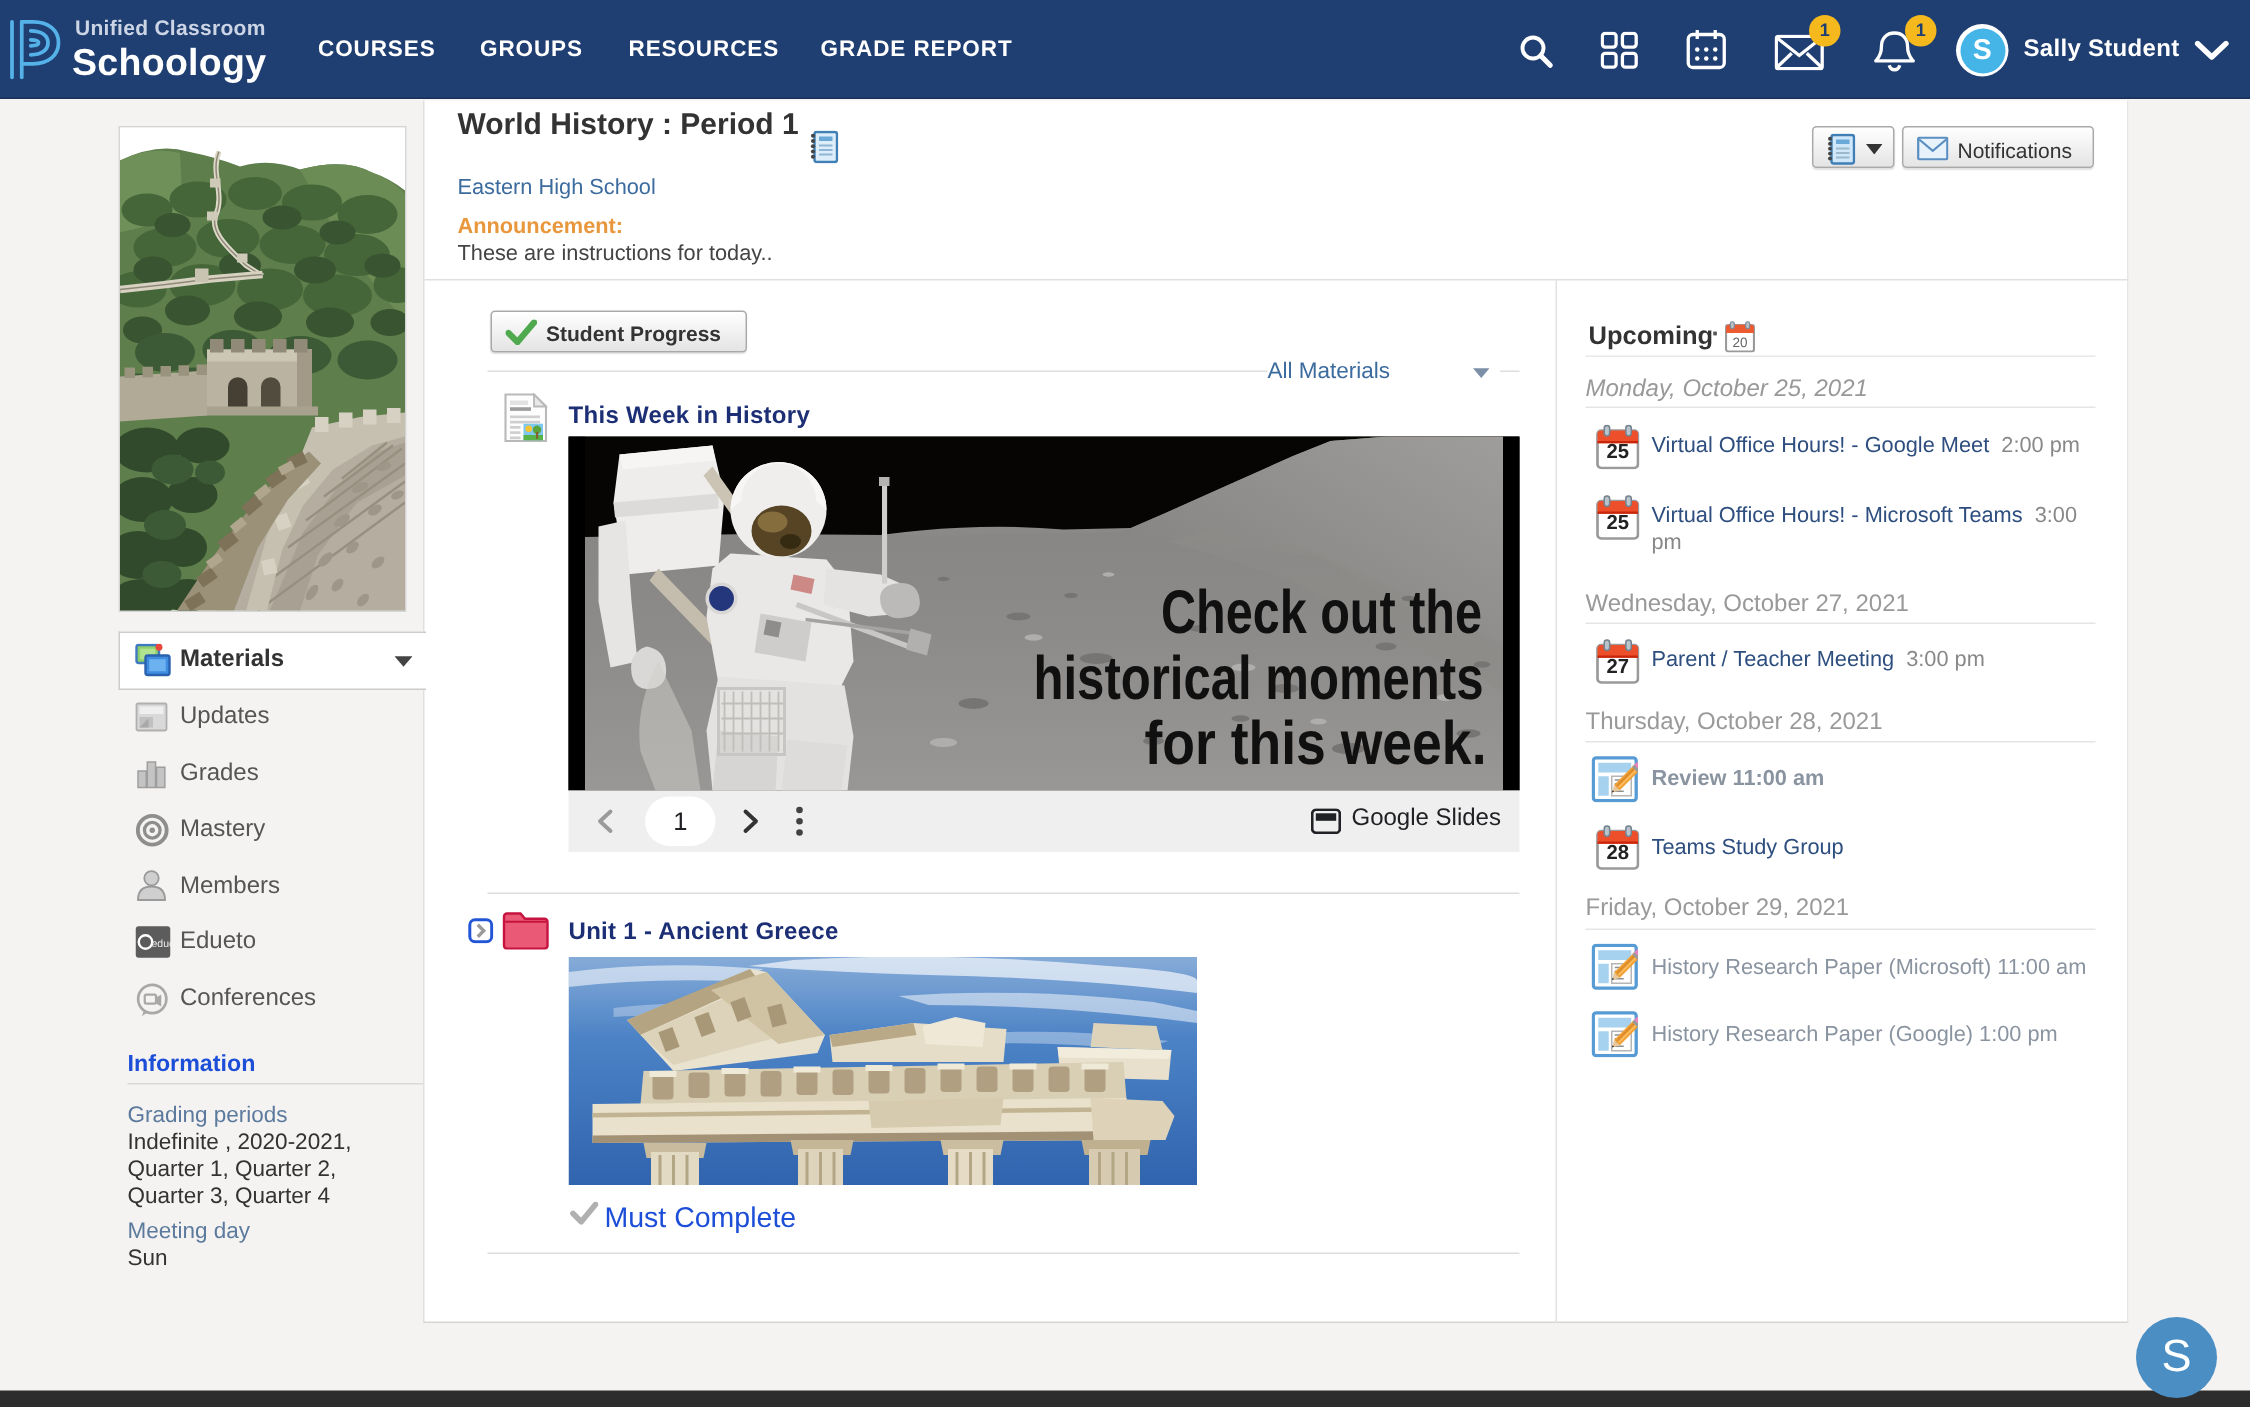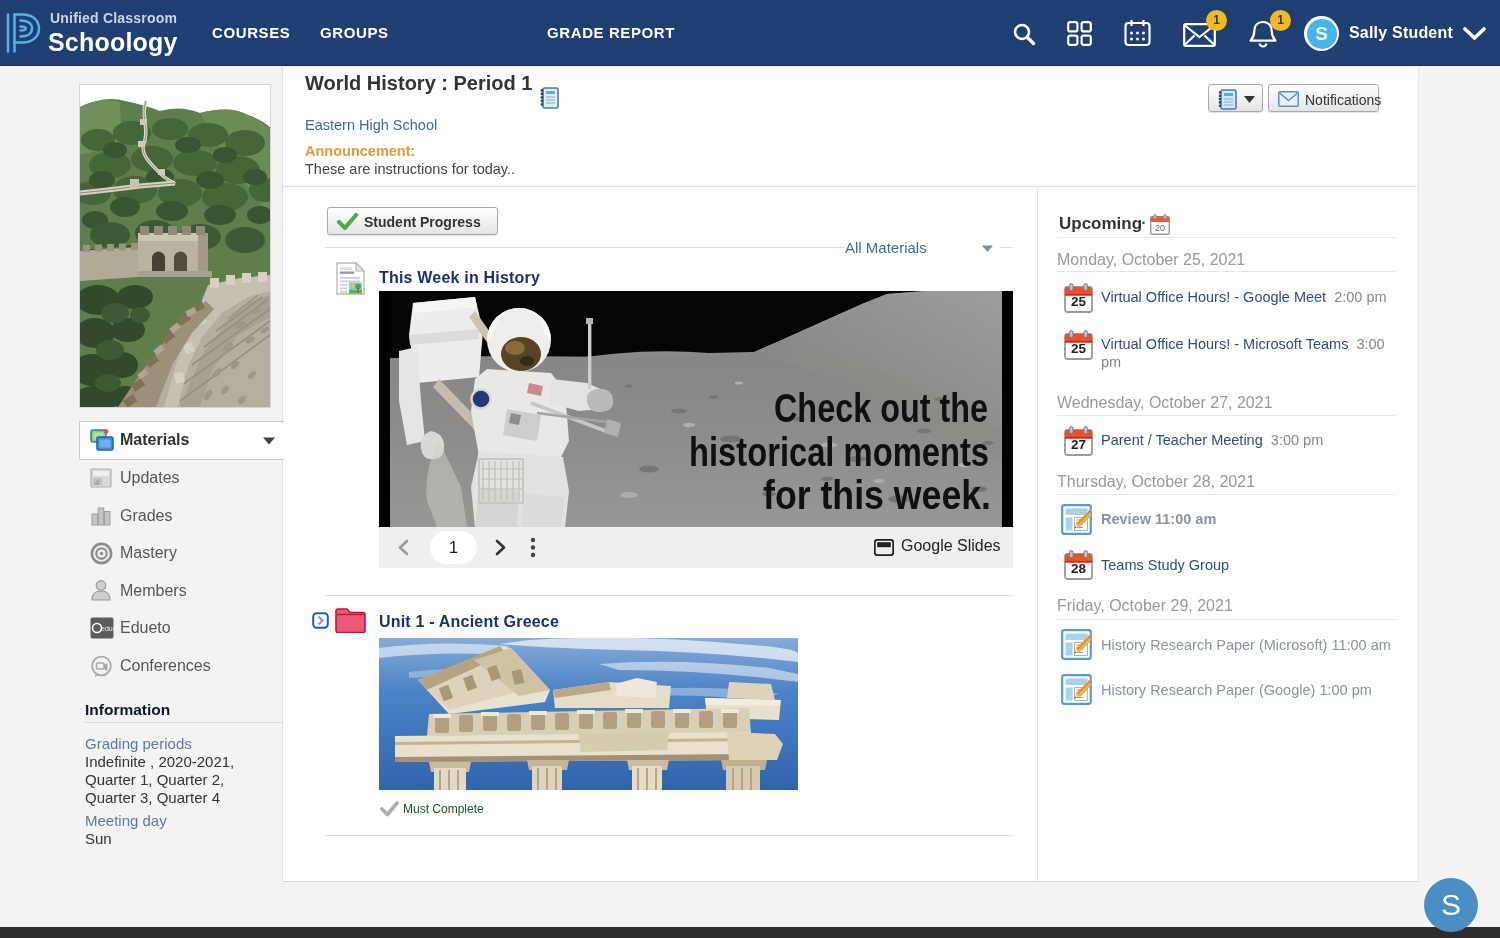--- a/index.html
+++ b/index.html
@@ -88,6 +88,7 @@
   <div id="logoTxt2">Schoology</div>
   <div class="navitem" style="left:212px;">COURSES</div>
   <div class="navitem" style="left:320px;">GROUPS</div>
+  <div class="navitem" style="left:419px;">RESOURCES</div>
   <div class="navitem" style="left:547px;">GRADE REPORT</div>
   <div id="navicons">
     <svg class="nicon" style="left:1012px; top:22px;" width="24" height="24" viewBox="0 0 24 24">

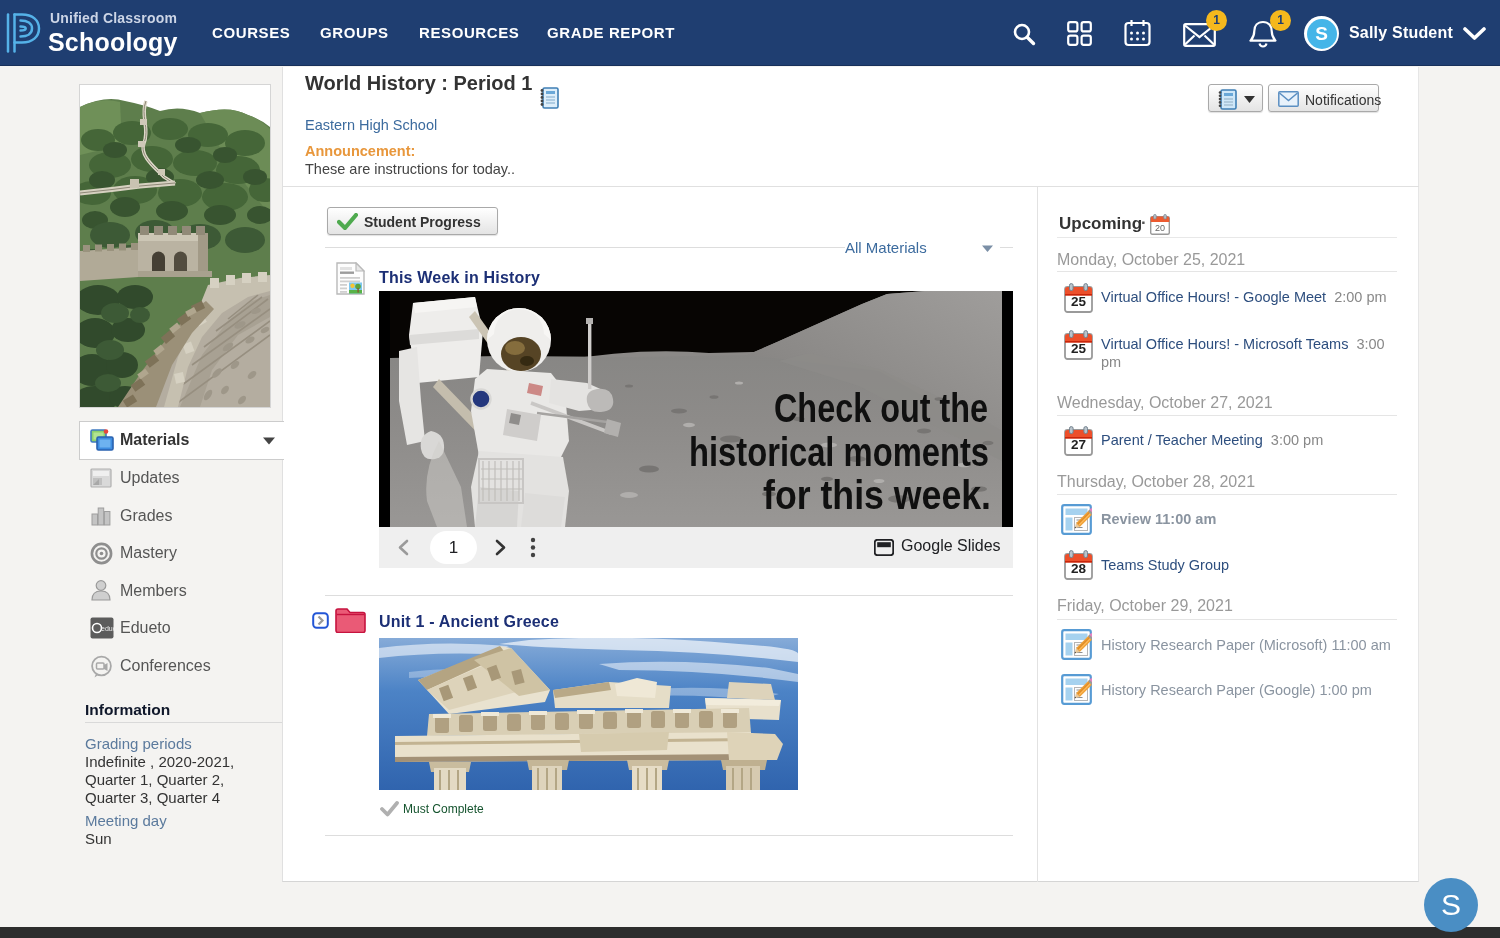--- a/index.html
+++ b/index.html
@@ -185,7 +185,7 @@
       <polygon points="0,0 11,0 5.5,7" fill="#333"></polygon>
     </svg>
 </div>
-<div class="btn" id="notifBtn" style="left:1268px; top:84px; width:111px;">
+<div class="btn" id="notifBtn" style="left:1268px; top:84px; width:128px;">
   <svg style="position:absolute; left:9px; top:6px;" width="21" height="16" viewBox="0 0 21 16">
     <rect x="0.8" y="0.8" width="19.4" height="14.4" rx="1" fill="#e8f2fb" stroke="#5b8fc2" stroke-width="1.5"></rect>
     <polyline points="1.5,2 10.5,9.5 19.5,2" fill="none" stroke="#5b8fc2" stroke-width="1.5"></polyline>

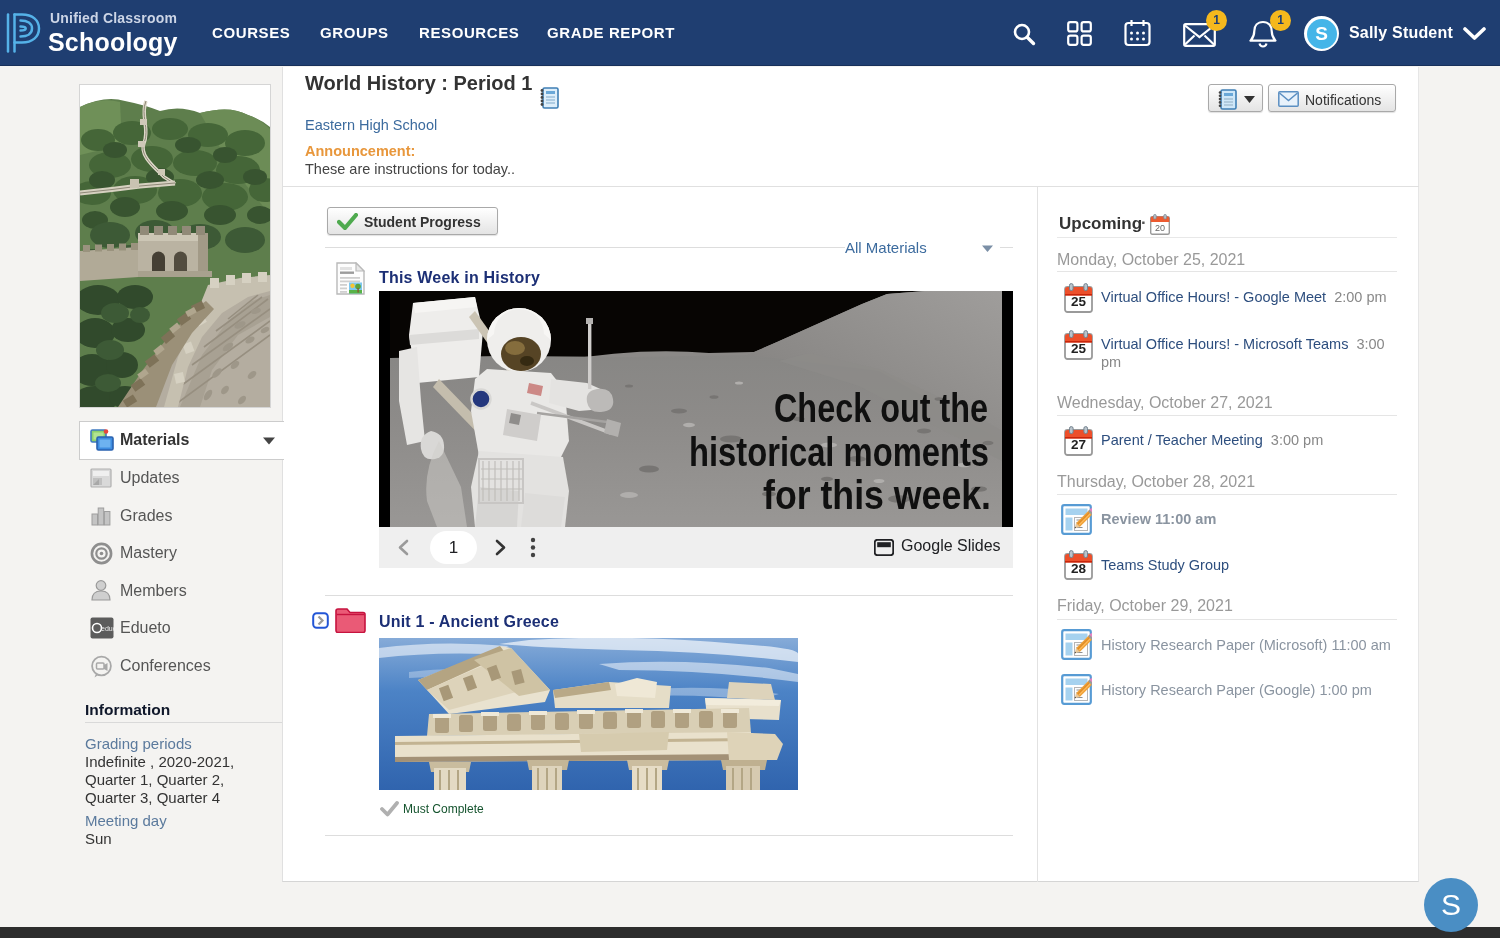--- a/index.html
+++ b/index.html
@@ -703,7 +703,7 @@
   <text x="10" y="17" font-size="9" fill="#666" text-anchor="middle" font-family="'Liberation Sans',sans-serif">20</text>
 </svg>
 <div id="upHr"></div>
-<div class="dateHdr" style="top:251px;">Monday, October 25, 2021</div>
+<div class="dateHdr" style="top:251px;font-style:italic;">Monday, October 25, 2021</div>
 <div class="dateHr" style="top:271px;"></div>
 <svg class="abs calico" style="left:1064px; top:283px;">
     <use href="#calsym"></use>

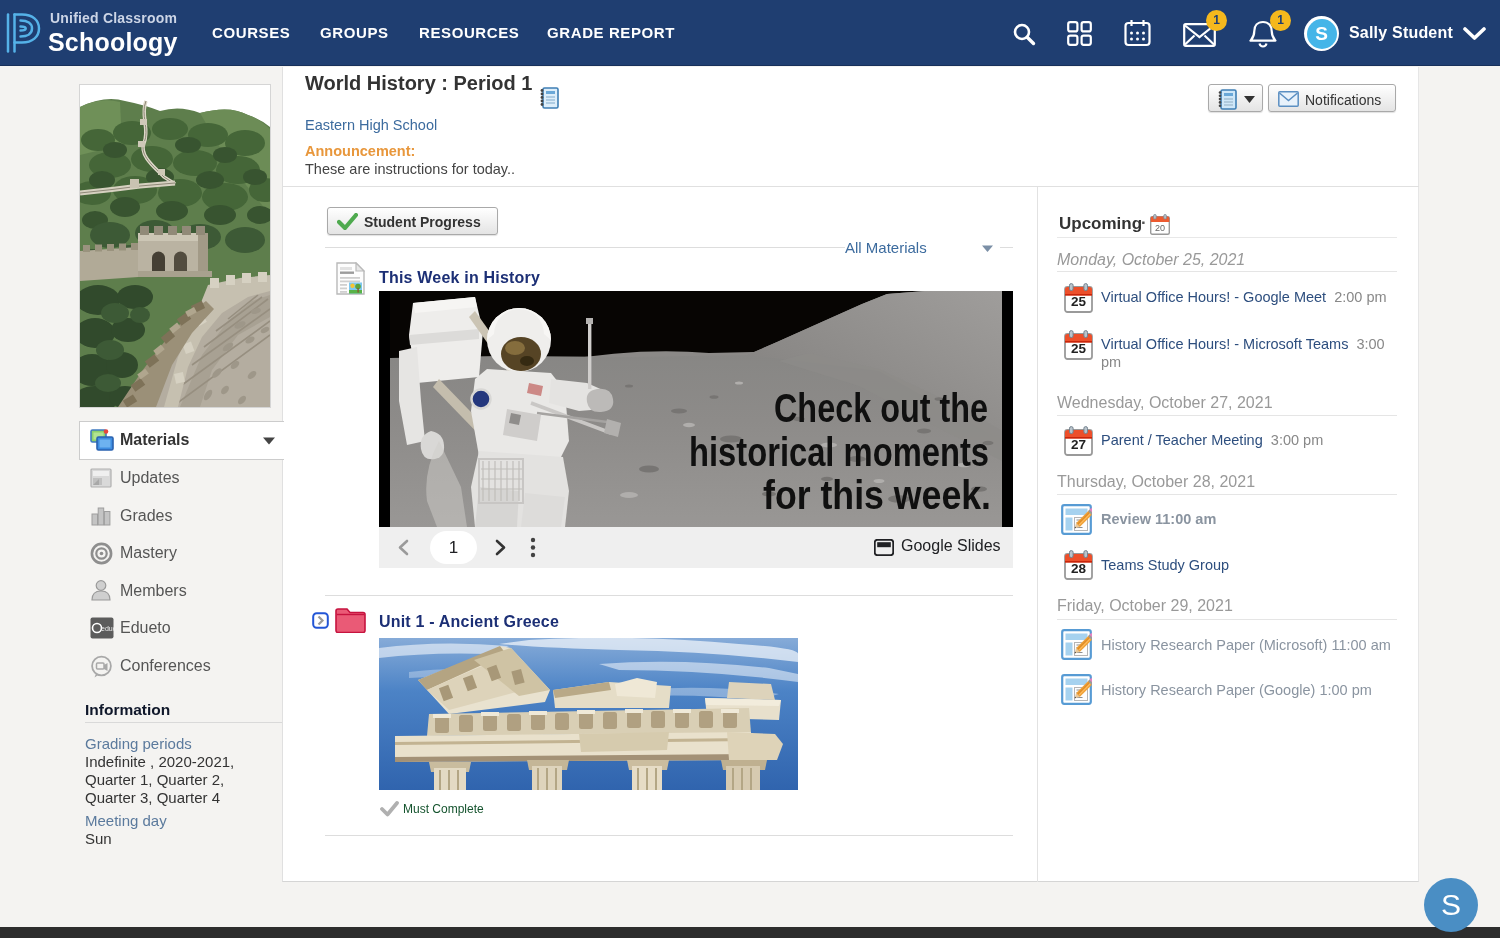--- a/index.html
+++ b/index.html
@@ -51,7 +51,7 @@
 #matBox { position:absolute; left:79px; top:421px; width:205px; height:39px; background:#fff; border:1px solid #cccccc; border-right:none; }
 .sitem { position:absolute; left:120px; font-size:16px; color:#555555; }
 .sicon { position:absolute; left:90px; }
-#infoHdr { position:absolute; left:85px; top:701px; font-size:15.5px; font-weight:bold; color:#0f172a; }
+#infoHdr { position:absolute; left:85px; top:701px; font-size:15.5px; font-weight:bold; color:#1d4ed8; }
 #infoHr { position:absolute; left:85px; top:722px; width:197px; height:1px; background:#d9d9d9; }
 .sinfo { position:absolute; left:85px; font-size:15px; }
 .slink { color:#5b7a9d; }

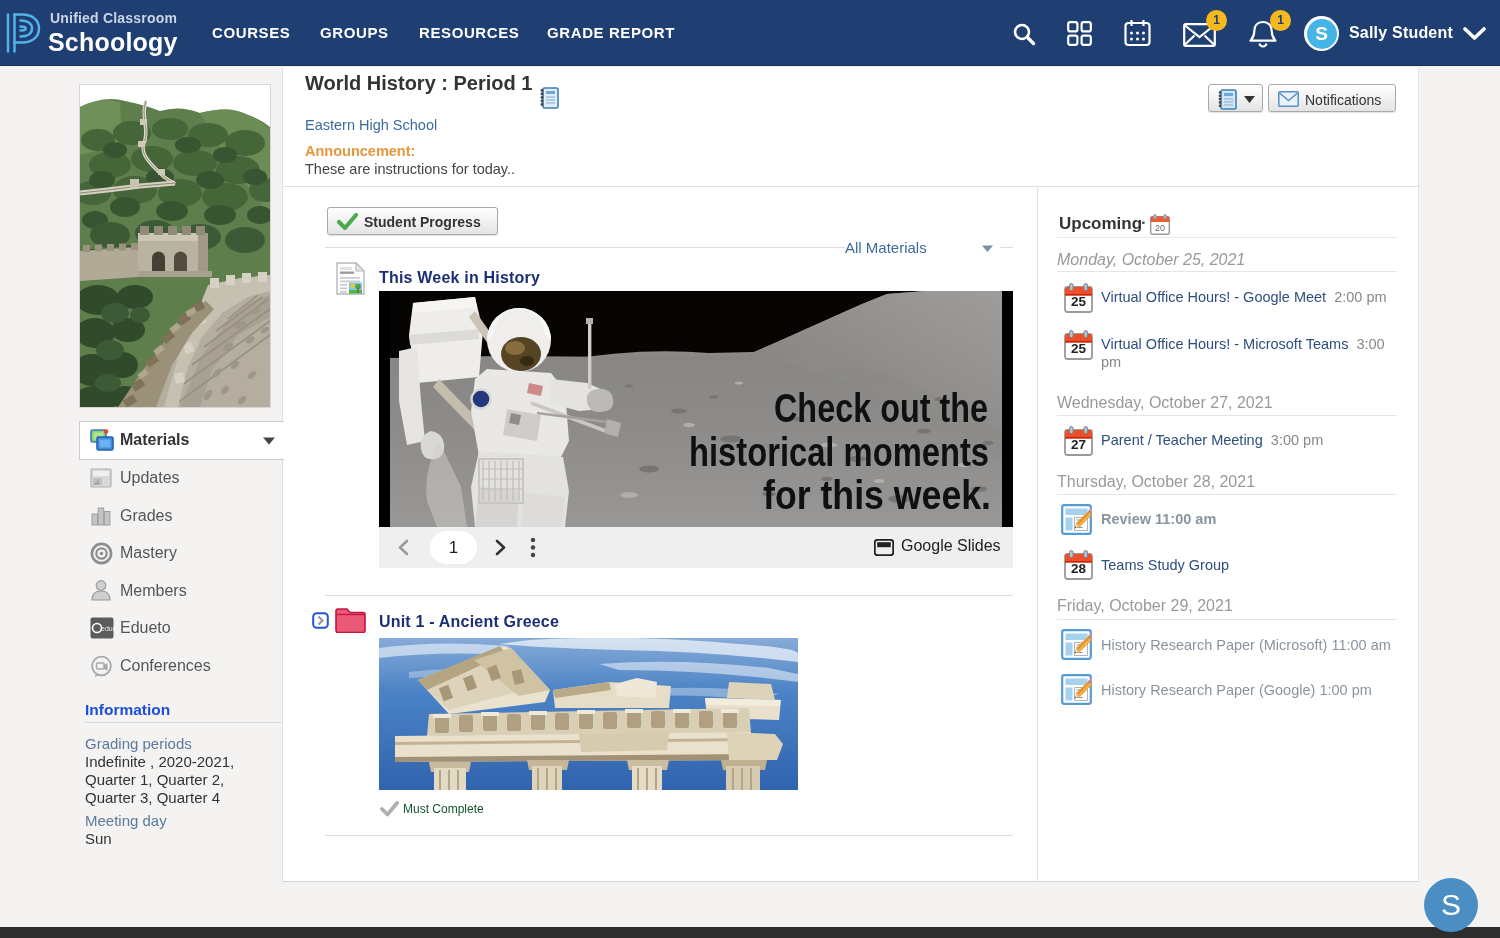--- a/index.html
+++ b/index.html
@@ -43,7 +43,7 @@
 #hr2 { position:absolute; left:325px; top:595px; width:688px; height:1px; background:#dddddd; }
 #u1Title { position:absolute; left:379px; top:613px; font-size:16px; font-weight:bold; color:#1c2f75; letter-spacing:0.2px;text-align:right; }
 #greek { position:absolute; left:379px; top:638px; width:419px; height:152px; }
-#mustc { position:absolute; left:403px; top:802px; font-size:12px; color:#14532d; }
+#mustc { position:absolute; left:403px; top:802px; font-size:19px; color:#1d4ed8; }
 #hr3 { position:absolute; left:325px; top:835px; width:688px; height:1px; background:#dddddd; }
 
 

